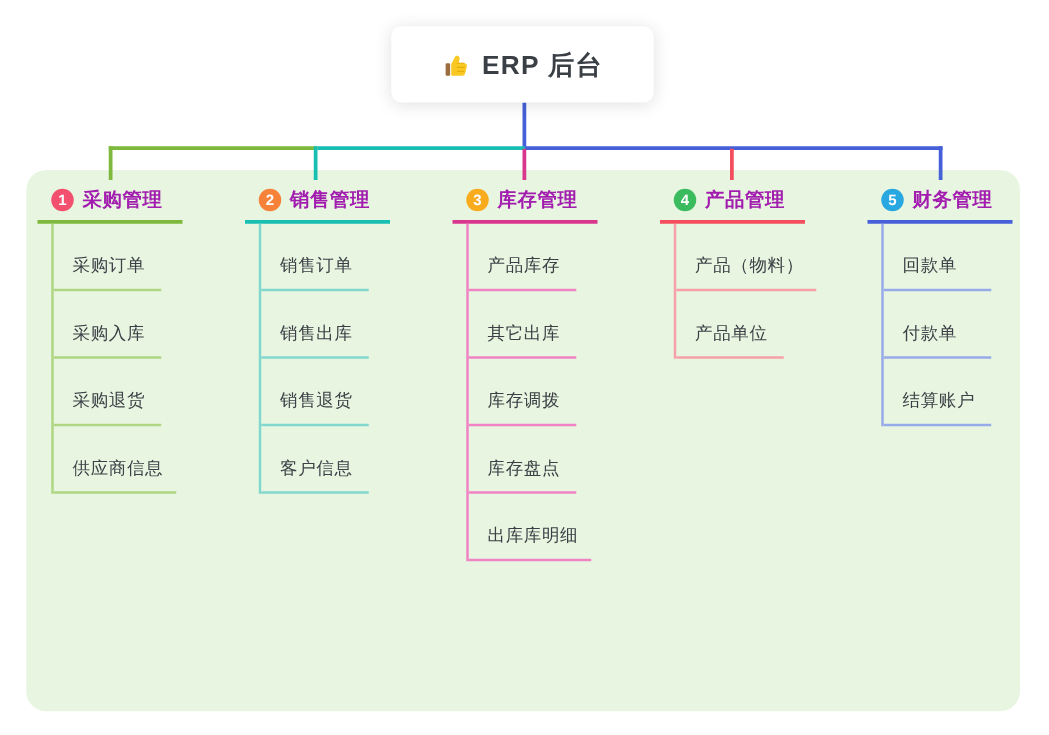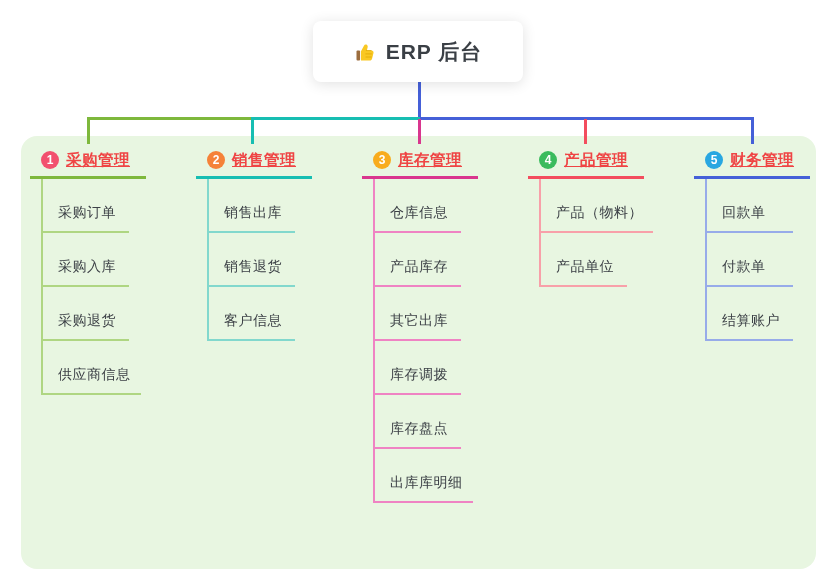--- a/index.html
+++ b/index.html
@@ -69,10 +69,9 @@
   .branch-label {
     font-size: 15.5px;
     font-weight: 600;
-    color: #ef4444;
+    color: #a21caf;
     white-space: nowrap;
     letter-spacing: 0.5px;
-    text-decoration: underline;
   }
   .branch-underline {
     width: 116px; height: 3px;

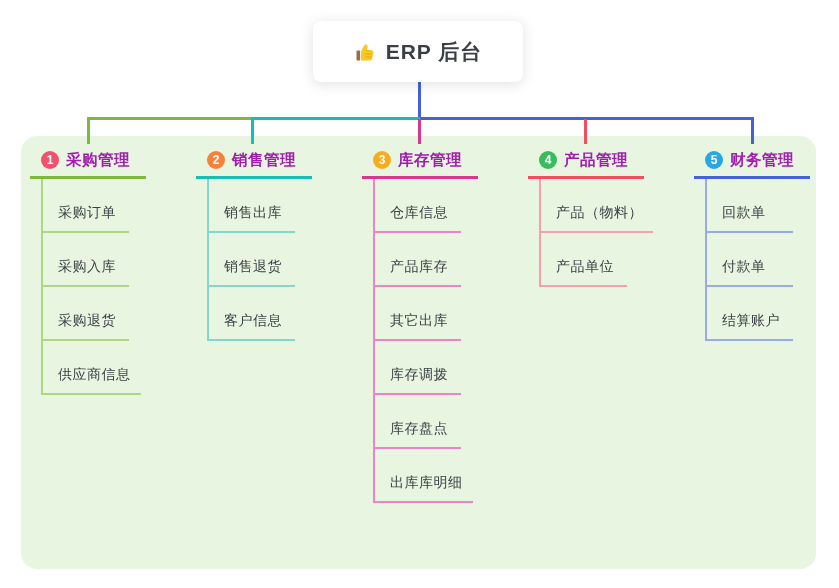--- a/index.html
+++ b/index.html
@@ -159,6 +159,9 @@
         <div class="branch-underline"></div>
         <div class="branch-children">
           <div class="child">
+            <span class="child-label">销售订单</span>
+          </div>
+          <div class="child">
             <span class="child-label">销售出库</span>
           </div>
           <div class="child">

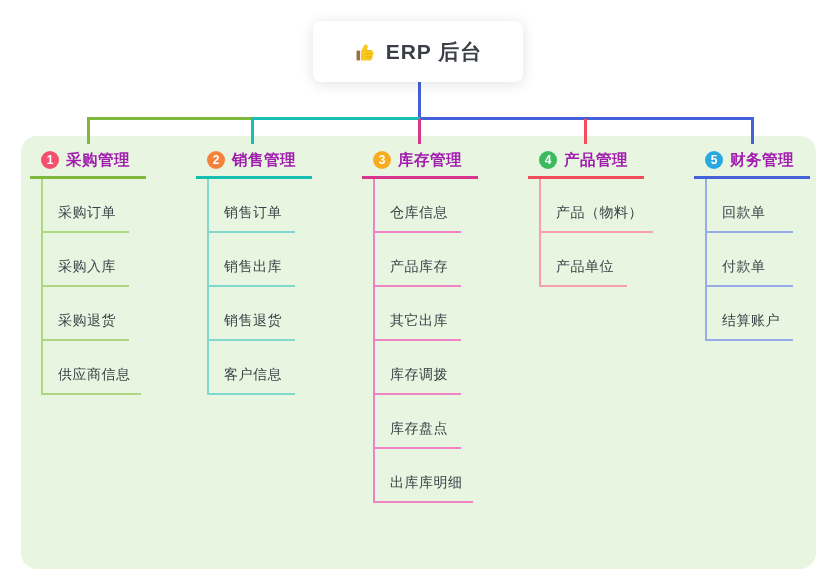--- a/index.html
+++ b/index.html
@@ -180,9 +180,6 @@
         <div class="branch-underline"></div>
         <div class="branch-children">
           <div class="child">
-            <span class="child-label">仓库信息</span>
-          </div>
-          <div class="child">
             <span class="child-label">产品库存</span>
           </div>
           <div class="child">

